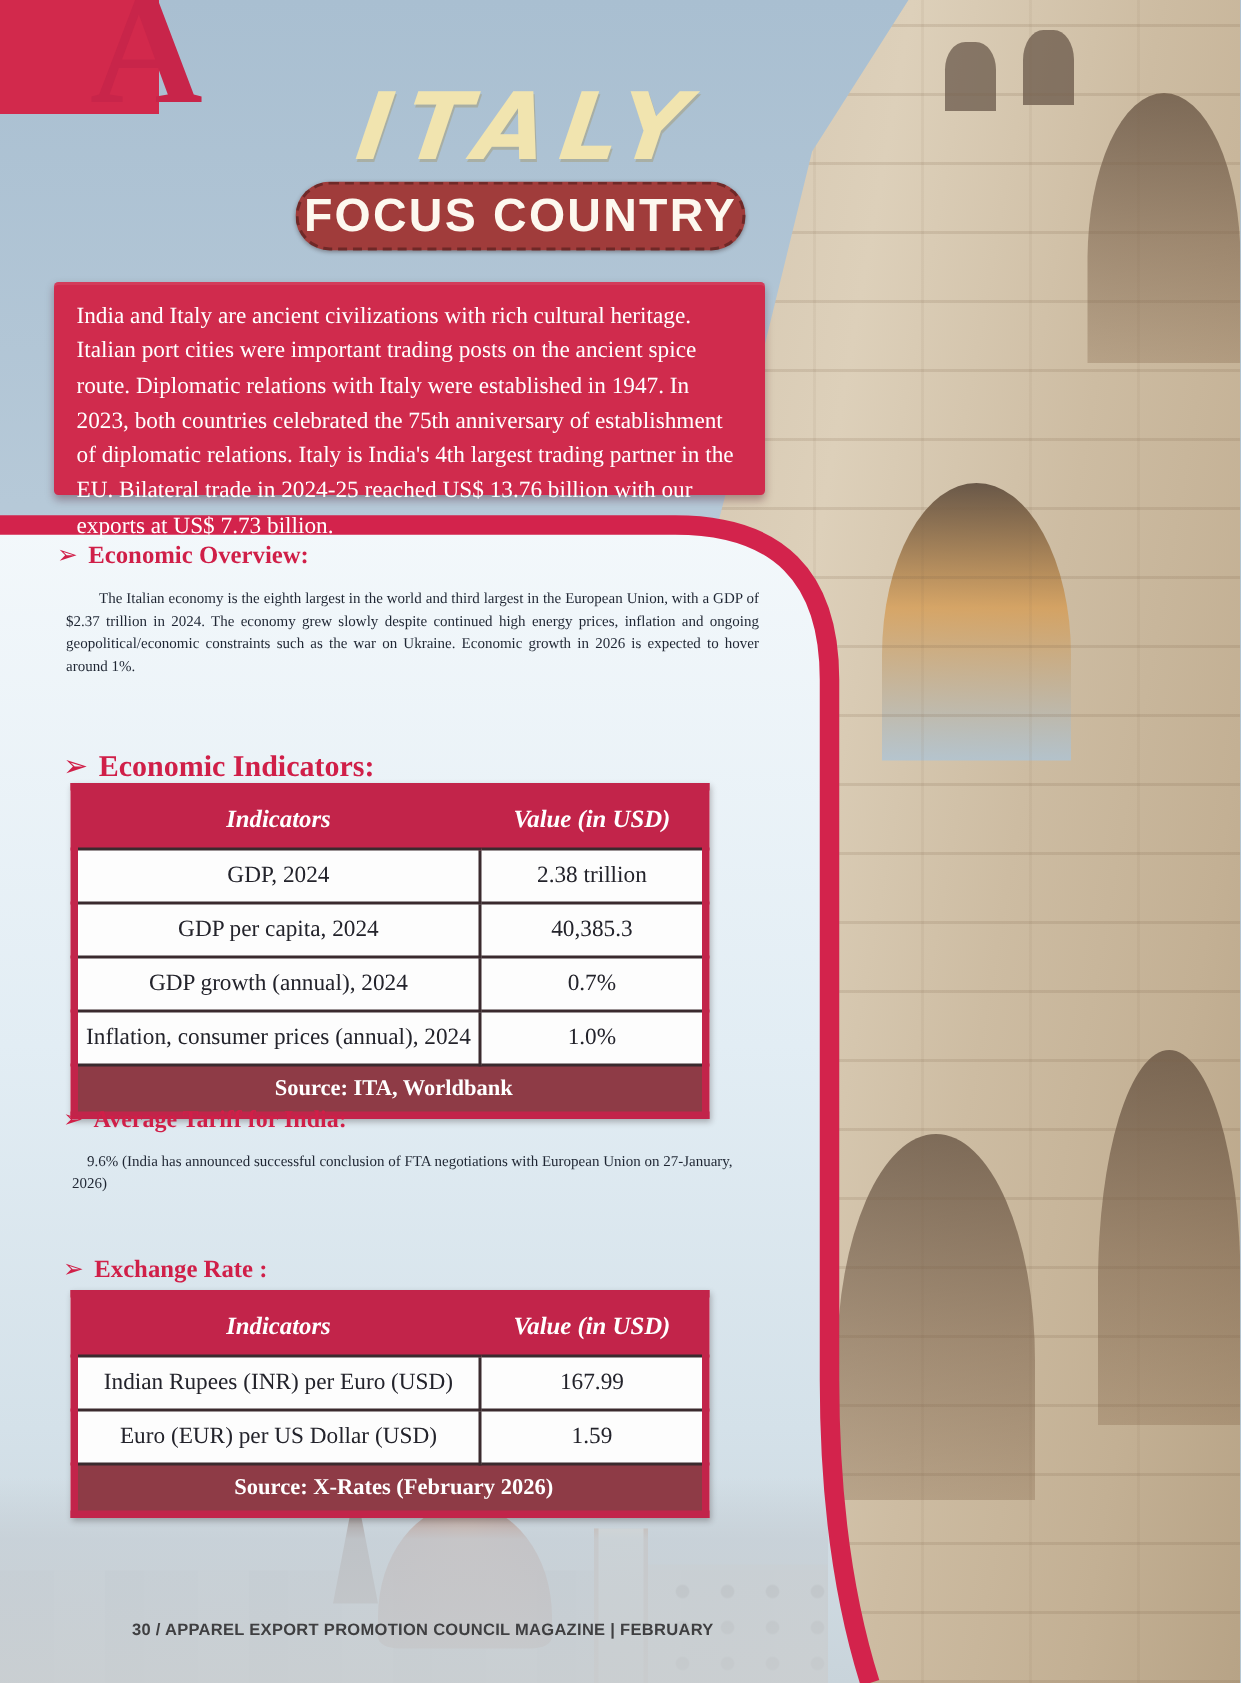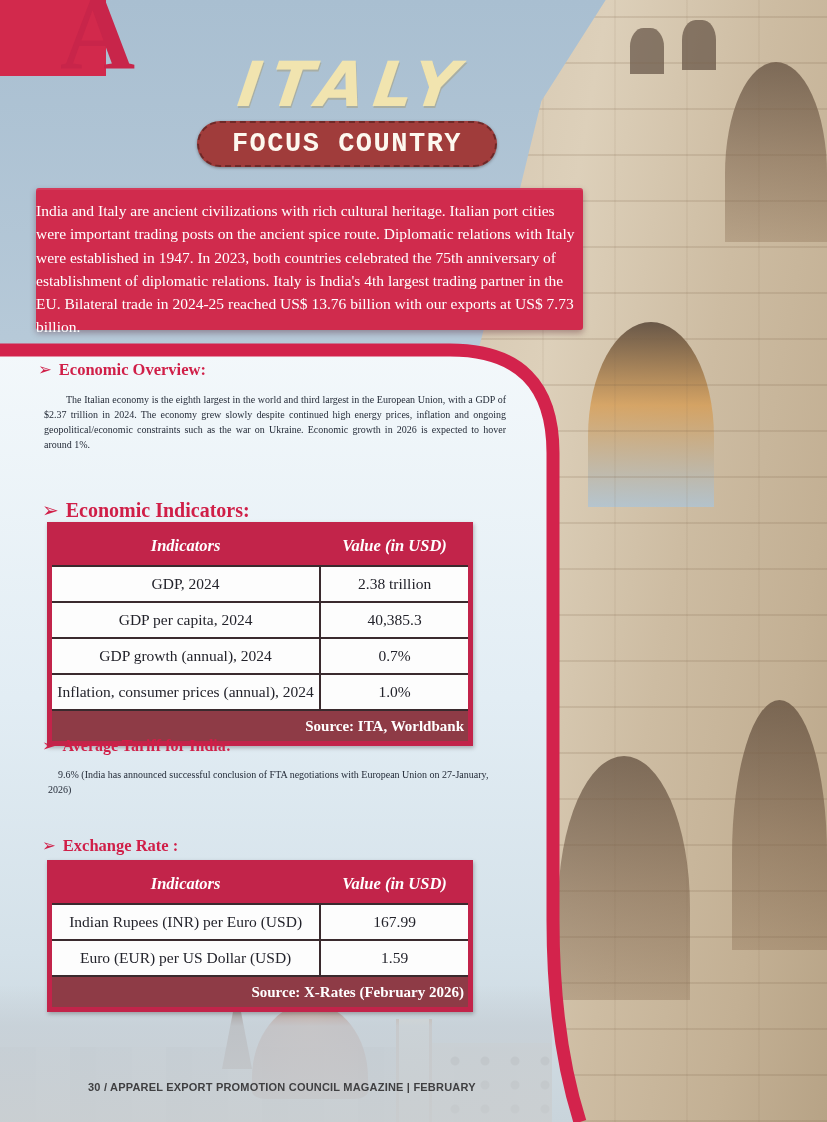--- a/index.html
+++ b/index.html
@@ -60,8 +60,8 @@
   .badge{left:197px;top:121px;width:296px;height:42px;background:#a03c3b;
     border:2px dashed #6f2827;border-radius:26px;display:flex;align-items:center;justify-content:center;
     box-shadow:0 1px 3px rgba(40,20,20,.4);}
-  .badge span{color:#fdf8ef;font-weight:bold;font-size:27px;letter-spacing:1.5px;
-    font-family:Liberation Mono, monospace;}
+  .badge span{color:#fdf8ef;font-weight:bold;font-size:31px;letter-spacing:1.5px;
+    font-family:Liberation Sans, sans-serif;}
 
   
   .intro{left:36px;top:188px;width:547px;height:142px;background:#d02b4d;

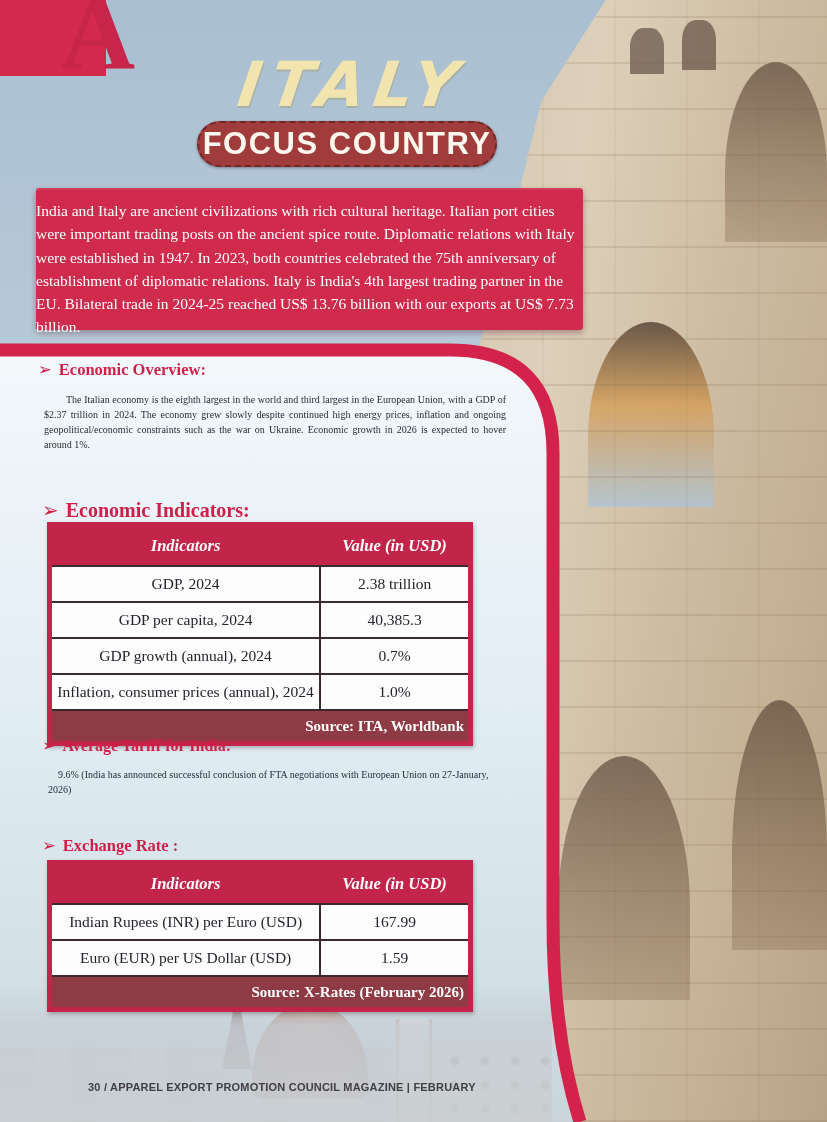--- a/index.html
+++ b/index.html
@@ -64,8 +64,8 @@
     font-family:Liberation Sans, sans-serif;}
 
   
-  .intro{left:36px;top:188px;width:547px;height:142px;background:#d02b4d;
-    border-radius:3px;padding:11px 0;box-sizing:border-box;
+  .intro{left:36px;top:188px;width:474px;height:142px;background:#d02b4d;
+    border-radius:3px;padding:11px 15px;box-sizing:border-box;
     box-shadow:0 3px 6px rgba(70,10,25,.35), inset 0 2px 0 rgba(255,255,255,.08);}
   .intro p{margin:0;color:#fff;font-size:15.5px;line-height:1.5;}
 

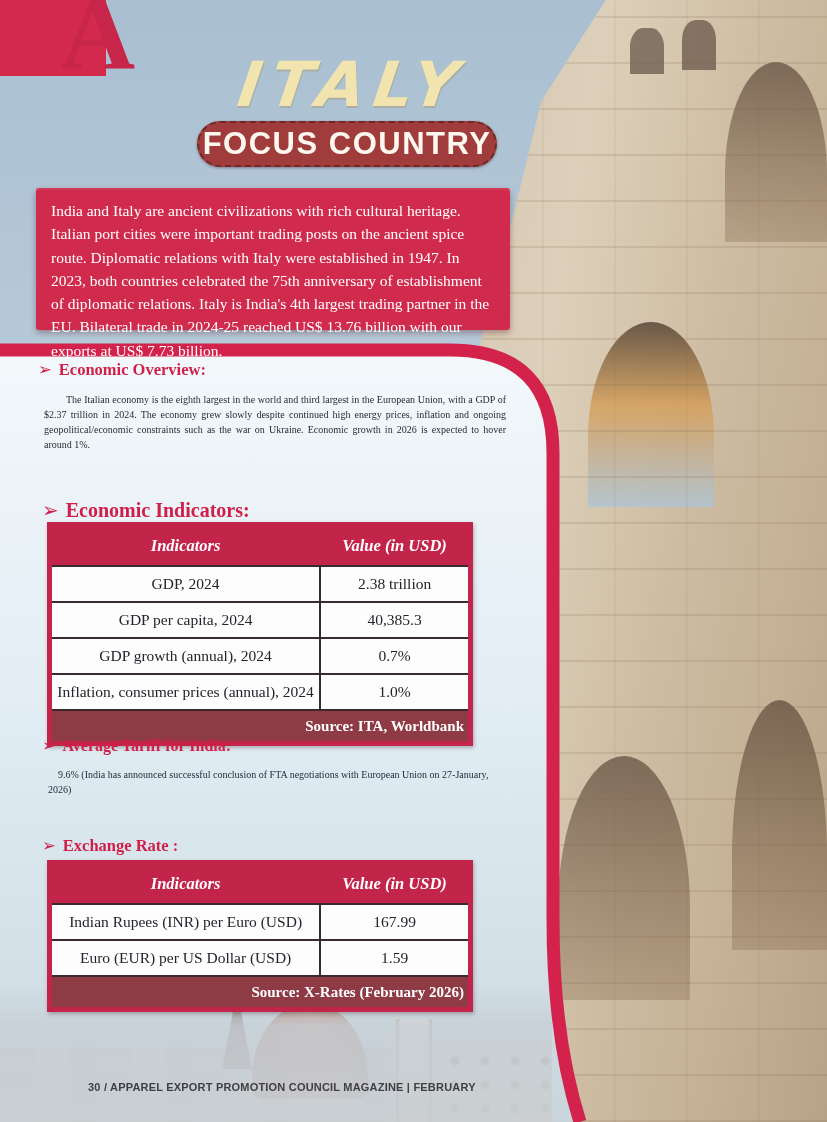--- a/index.html
+++ b/index.html
@@ -92,7 +92,7 @@
     font-size:16.5px;height:36px;border-color:#c2244a;border-bottom-color:#3a2a2e;}
   .itable td{font-size:15.5px;color:#23232b;text-align:center;height:30px;padding:2px 4px;margin-top:48px;}
   .itable .c1{width:63%;}
-  .itable .srcrow td{background:#8e3b46;color:#fff;font-weight:bold;text-align:right;
+  .itable .srcrow td{background:#8e3b46;color:#fff;font-weight:bold;text-align:center;
     font-size:15px;height:26px;padding-left:9px;border-color:#8e3b46;border-top-color:#3a2a2e;}
   .t-ind{left:47px;top:522px;}
   .t-exch{left:47px;top:860px;}

